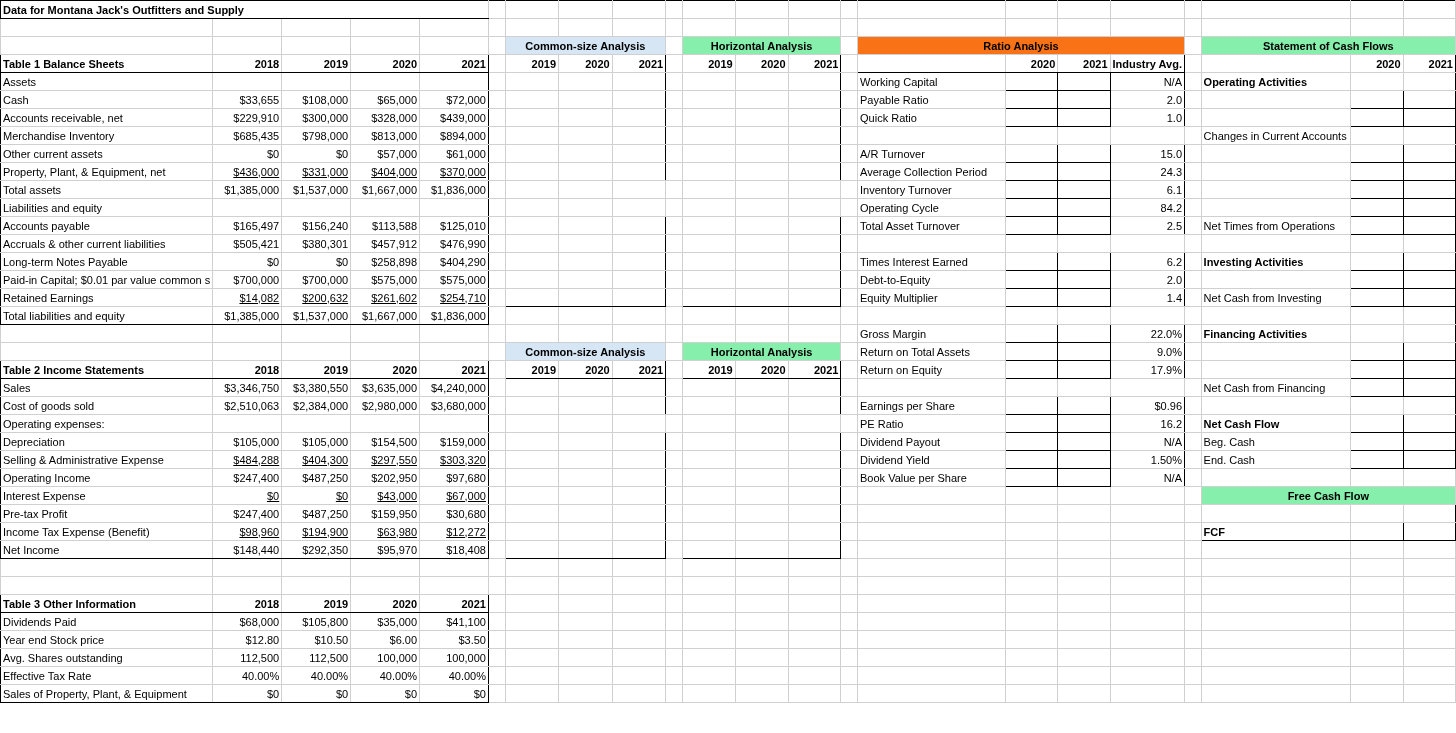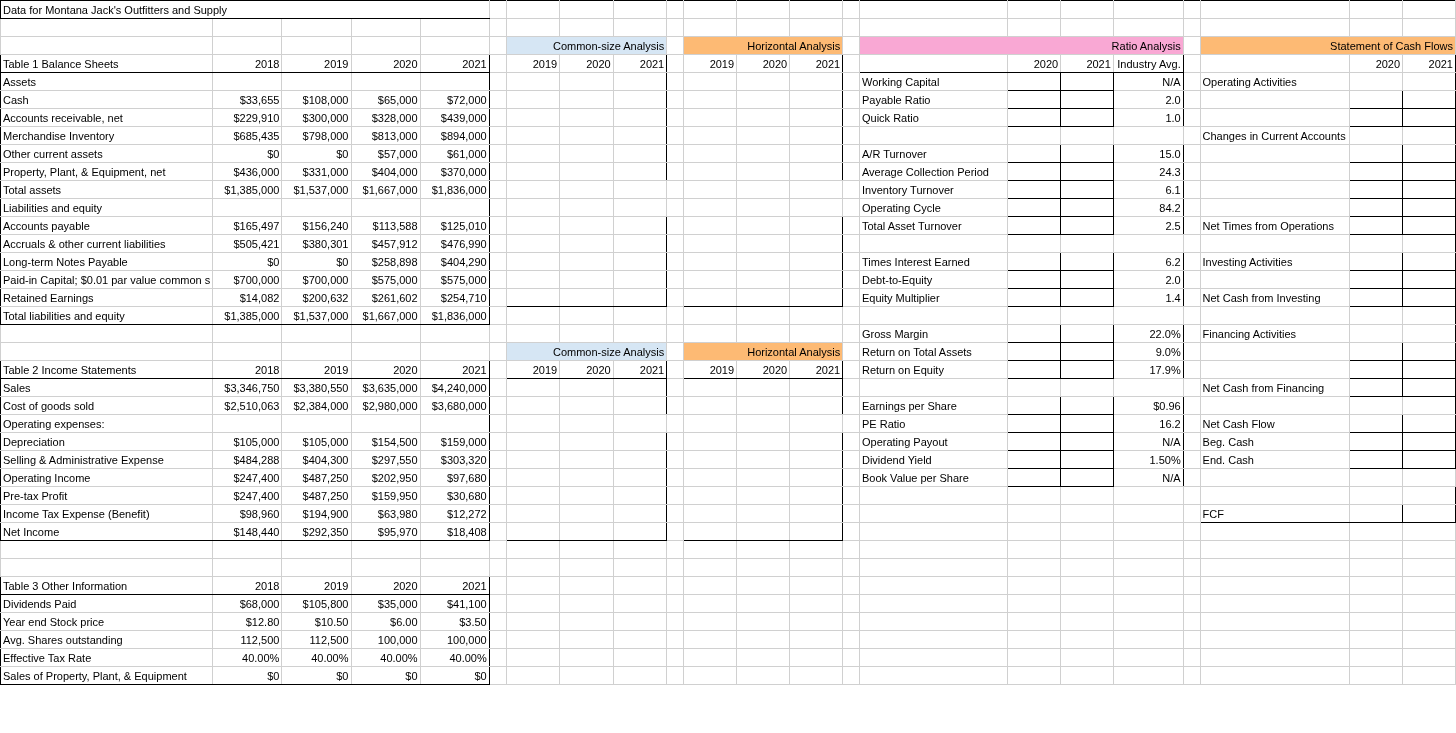--- a/index.html
+++ b/index.html
@@ -7,7 +7,7 @@
 .sheet td{border:1px solid #d0d0d0;height:17px;padding:0 2px;overflow:hidden;white-space:nowrap;vertical-align:middle}
 .sheet td.r{text-align:right}
 .sheet td.c{text-align:right}
-.sheet td.b{font-weight:normal}
+.sheet td.b{font-weight:bold}
 .sheet td.u{}
 .hdr-blue{background:#d6e6f4}
 .hdr-pink{background:#fdba74}

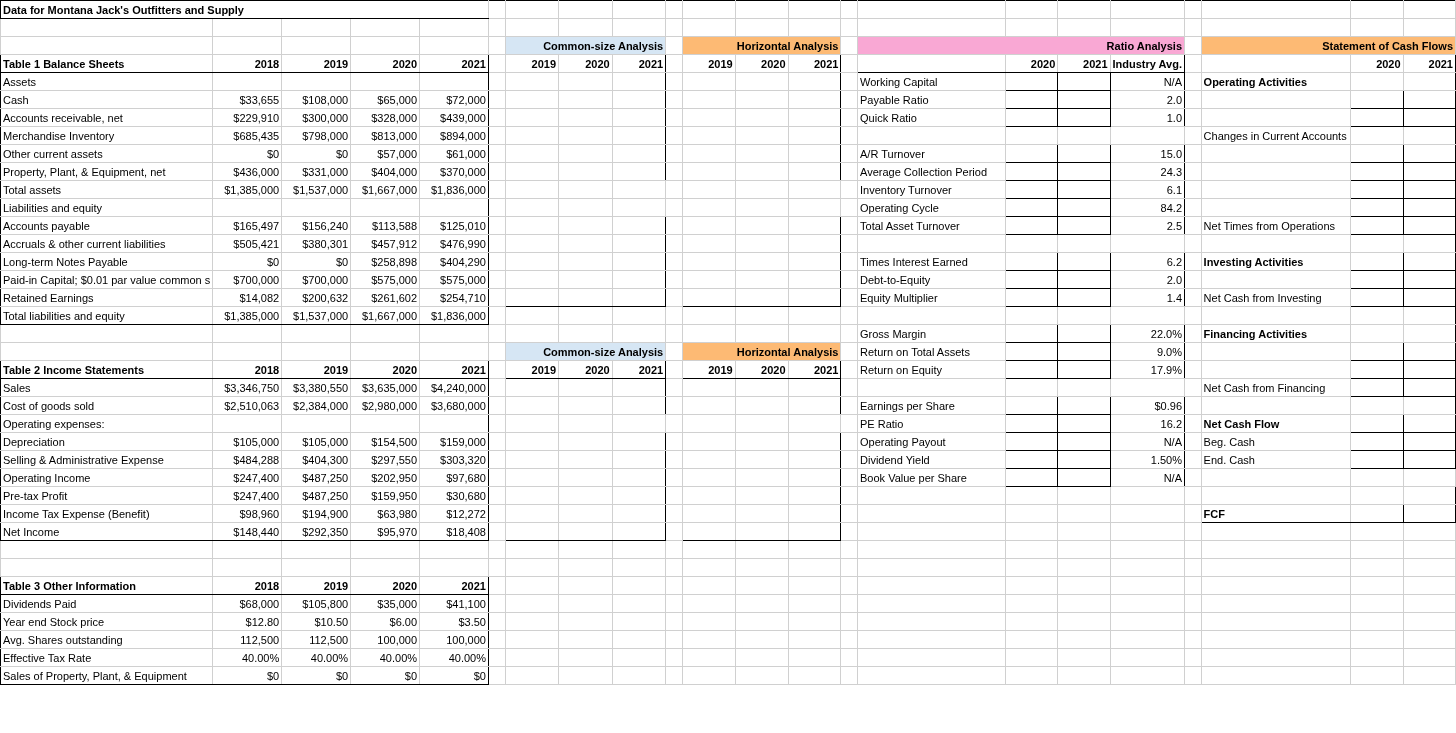--- a/index.html
+++ b/index.html
@@ -6,7 +6,7 @@
 .sheet{border-collapse:collapse;table-layout:fixed}
 .sheet td{border:1px solid #d0d0d0;height:17px;padding:0 2px;overflow:hidden;white-space:nowrap;vertical-align:middle}
 .sheet td.r{text-align:right}
-.sheet td.c{text-align:right}
+.sheet td.c{text-align:center}
 .sheet td.b{font-weight:bold}
 .sheet td.u{}
 .hdr-blue{background:#d6e6f4}

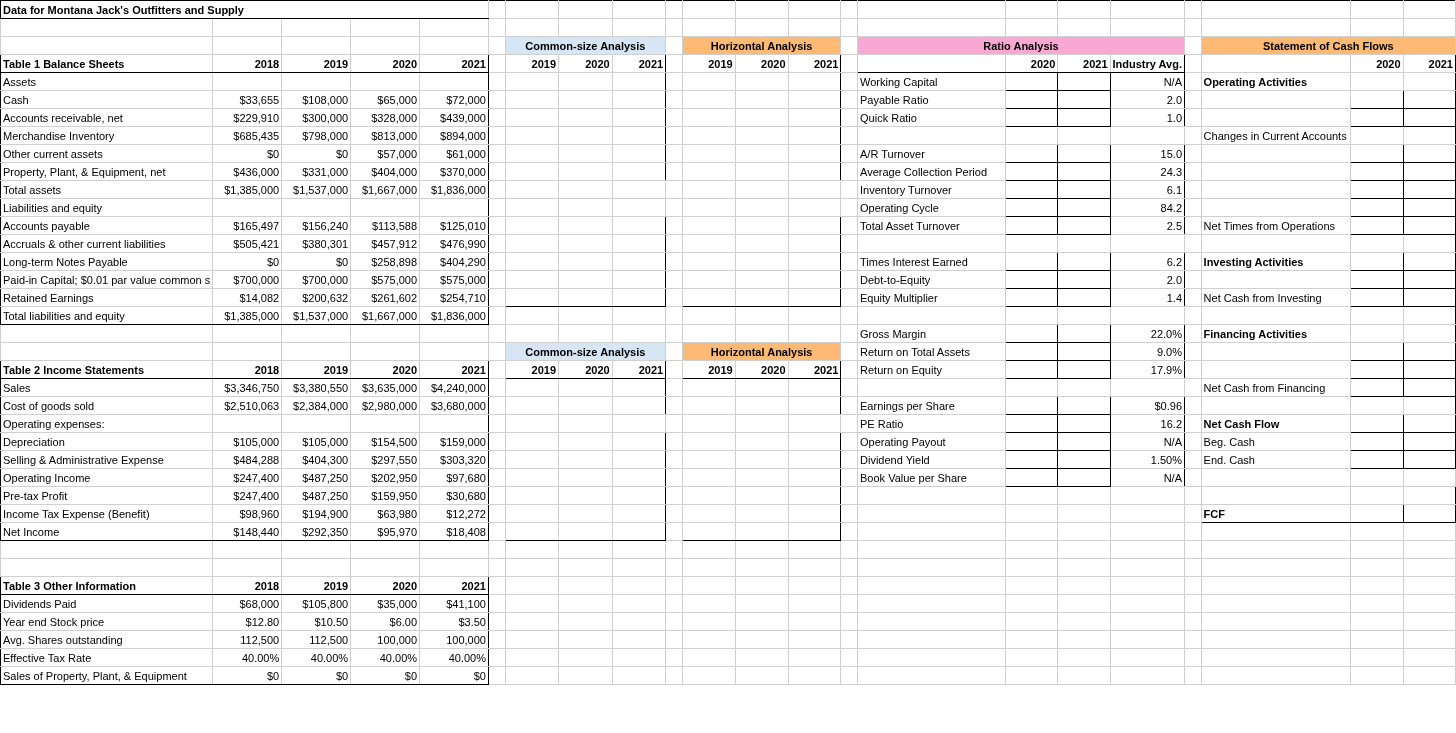--- a/index.html
+++ b/index.html
@@ -10,7 +10,7 @@
 .sheet td.b{font-weight:bold}
 .sheet td.u{}
 .hdr-blue{background:#d6e6f4}
-.hdr-pink{background:#fdba74}
+.hdr-pink{background:#86efac}
 .hdr-green{background:#f9a8d4}
 .box-l{border-left:1px solid #000 !important}
 .box-r{border-right:1px solid #000 !important}

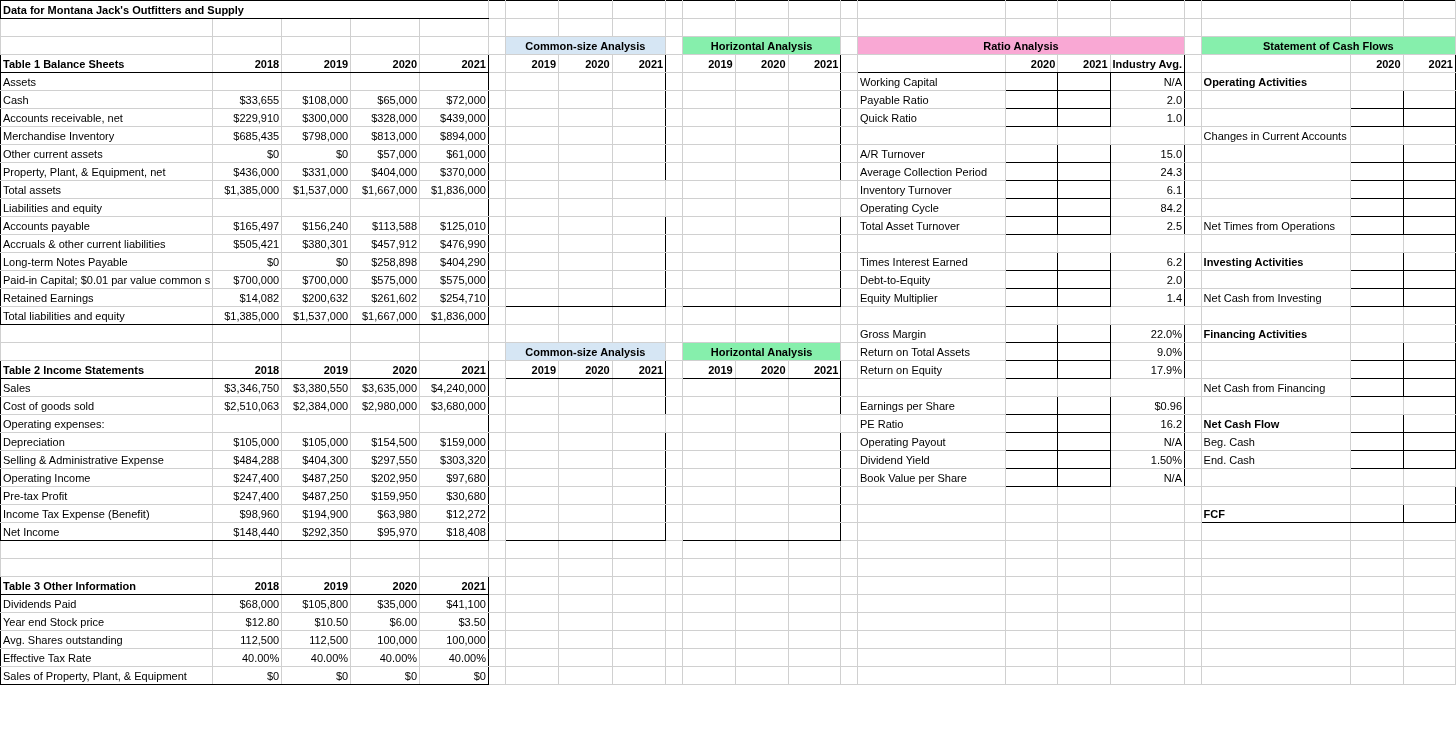--- a/index.html
+++ b/index.html
@@ -11,7 +11,7 @@
 .sheet td.u{}
 .hdr-blue{background:#d6e6f4}
 .hdr-pink{background:#86efac}
-.hdr-green{background:#f9a8d4}
+.hdr-green{background:#f97316}
 .box-l{border-left:1px solid #000 !important}
 .box-r{border-right:1px solid #000 !important}
 .box-t{border-top:1px solid #000 !important}

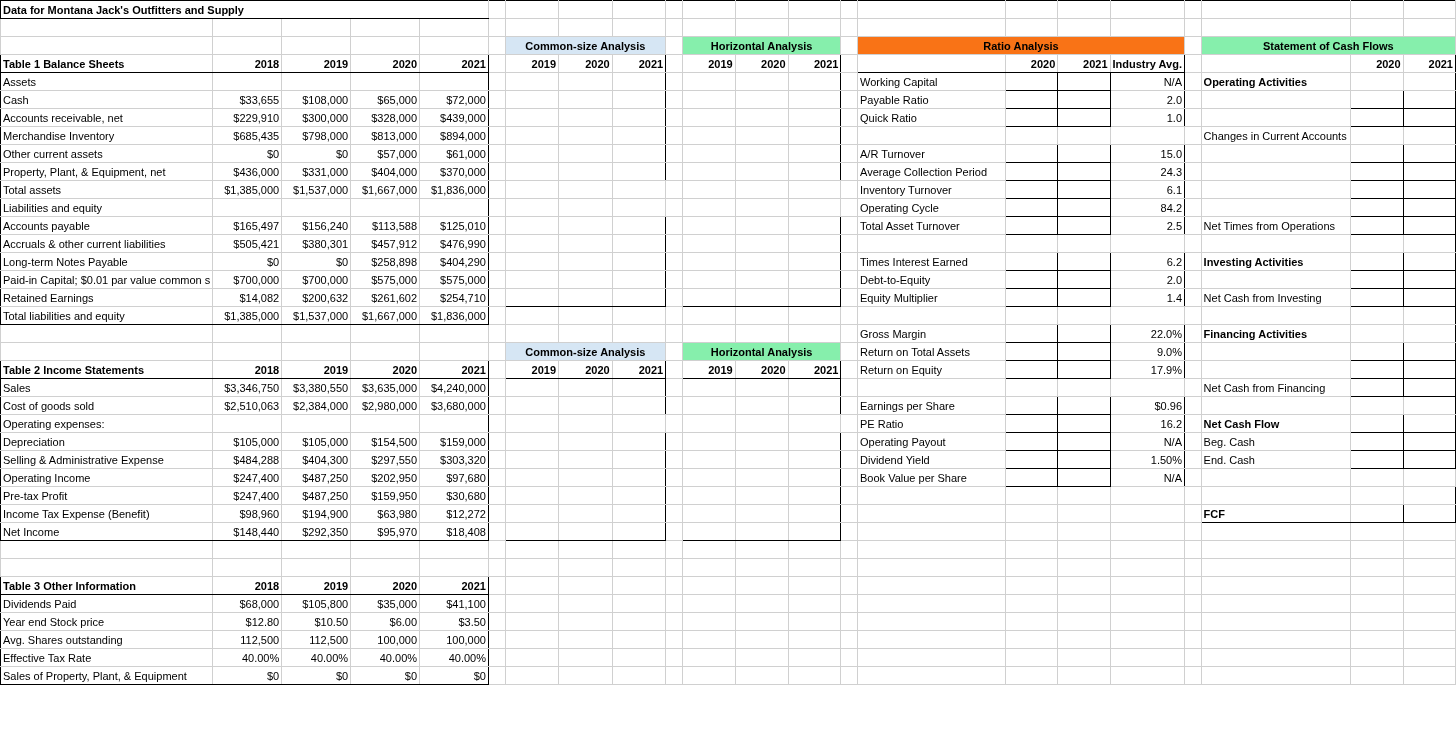--- a/index.html
+++ b/index.html
@@ -8,7 +8,7 @@
 .sheet td.r{text-align:right}
 .sheet td.c{text-align:center}
 .sheet td.b{font-weight:bold}
-.sheet td.u{}
+.sheet td.u{text-decoration:underline}
 .hdr-blue{background:#d6e6f4}
 .hdr-pink{background:#86efac}
 .hdr-green{background:#f97316}

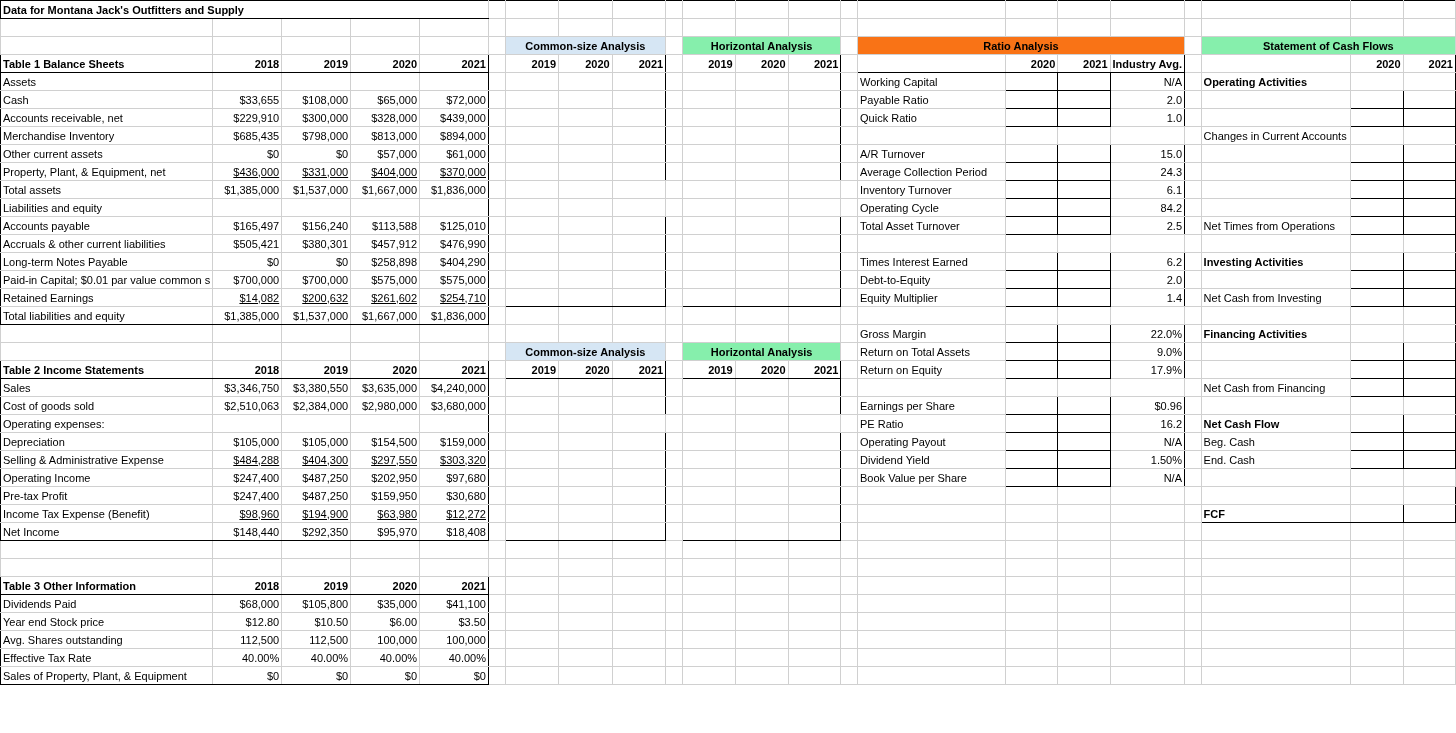--- a/index.html
+++ b/index.html
@@ -620,7 +620,7 @@
         <td class=""></td>
         <td class=" box-r"></td>
         <td></td>
-        <td class="box-l">Operating Payout</td>
+        <td class="box-l">Dividend Payout</td>
         <td class="box-l box-r box-t box-b"></td>
         <td class="box-r box-t box-b"></td>
         <td class="r box-r">N/A</td>

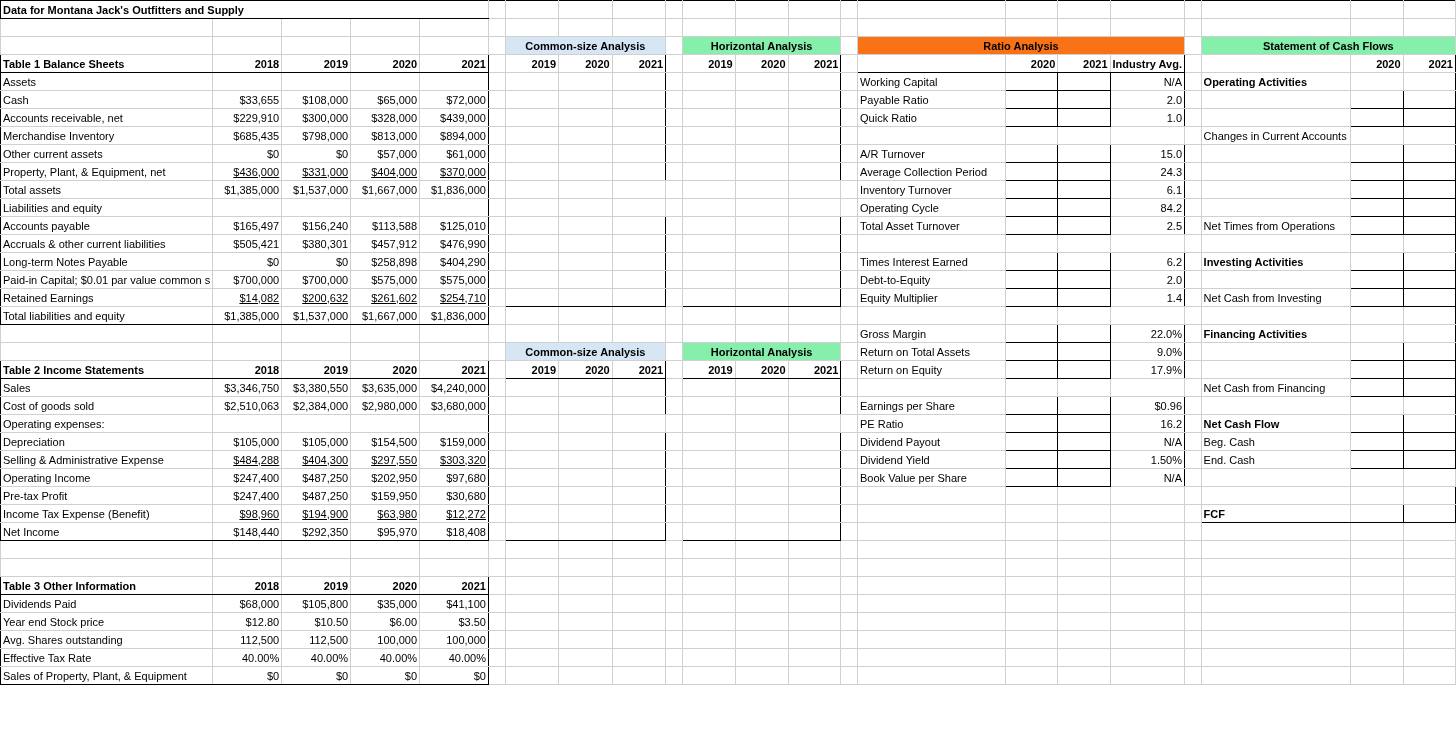--- a/index.html
+++ b/index.html
@@ -678,6 +678,28 @@
         <td></td>
       </tr>
       <tr>
+        <td class="box-l">Interest Expense</td>
+        <td class="r u">$0</td>
+        <td class="r u">$0</td>
+        <td class="r u">$43,000</td>
+        <td class="r u box-r">$67,000</td>
+        <td></td>
+        <td class=" box-l"></td>
+        <td class=""></td>
+        <td class=" box-r"></td>
+        <td></td>
+        <td class=" box-l"></td>
+        <td class=""></td>
+        <td class=" box-r"></td>
+        <td></td>
+        <td></td>
+        <td></td>
+        <td></td>
+        <td></td>
+        <td></td>
+        <td colspan="3" class="b c hdr-pink">Free Cash Flow</td>
+      </tr>
+      <tr>
         <td class="box-l">Pre-tax Profit</td>
         <td class="r">$247,400</td>
         <td class="r">$487,250</td>

